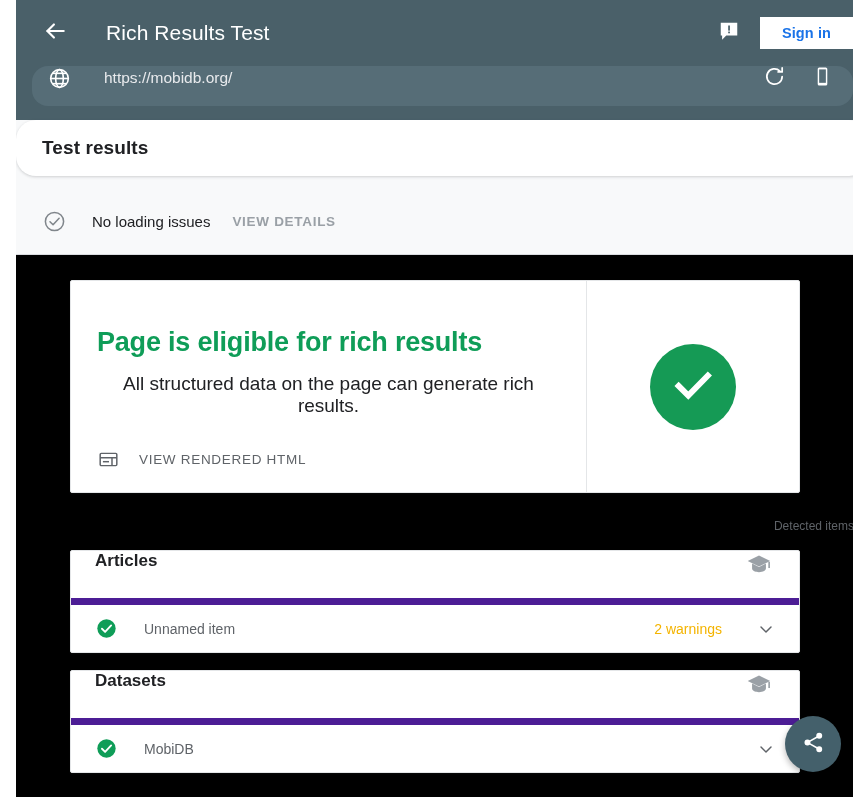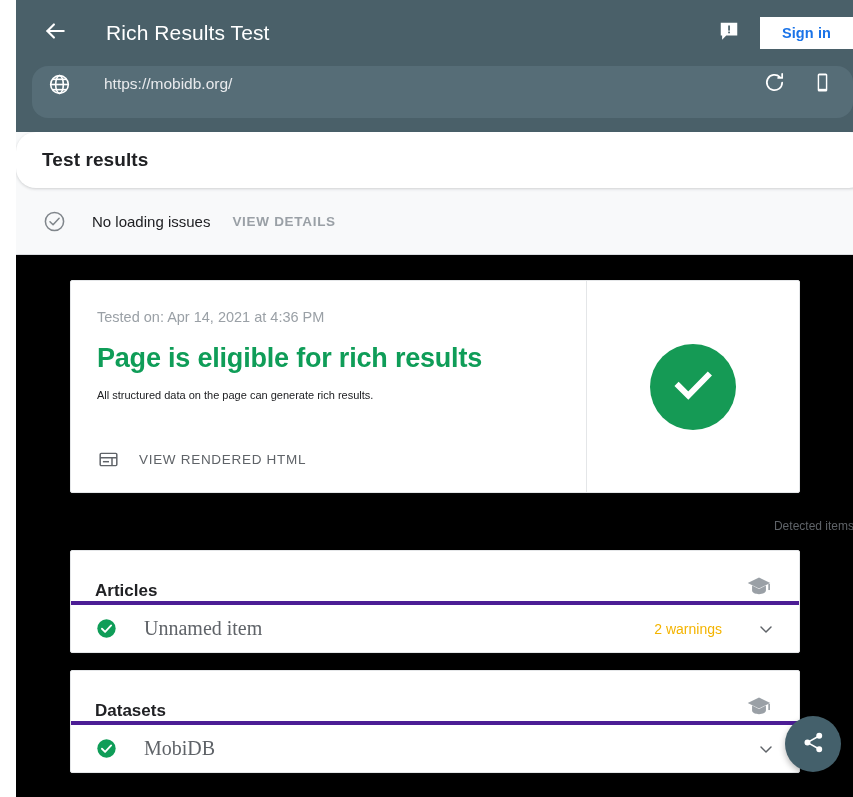--- a/index.html
+++ b/index.html
@@ -69,7 +69,7 @@
   .urlbar {
     background: #566d77;
     border-radius: 16px;
-    height: 52px;
+    height: 40px;
     display: flex;
     align-items: center;
     padding: 0 16px 16px 14px;

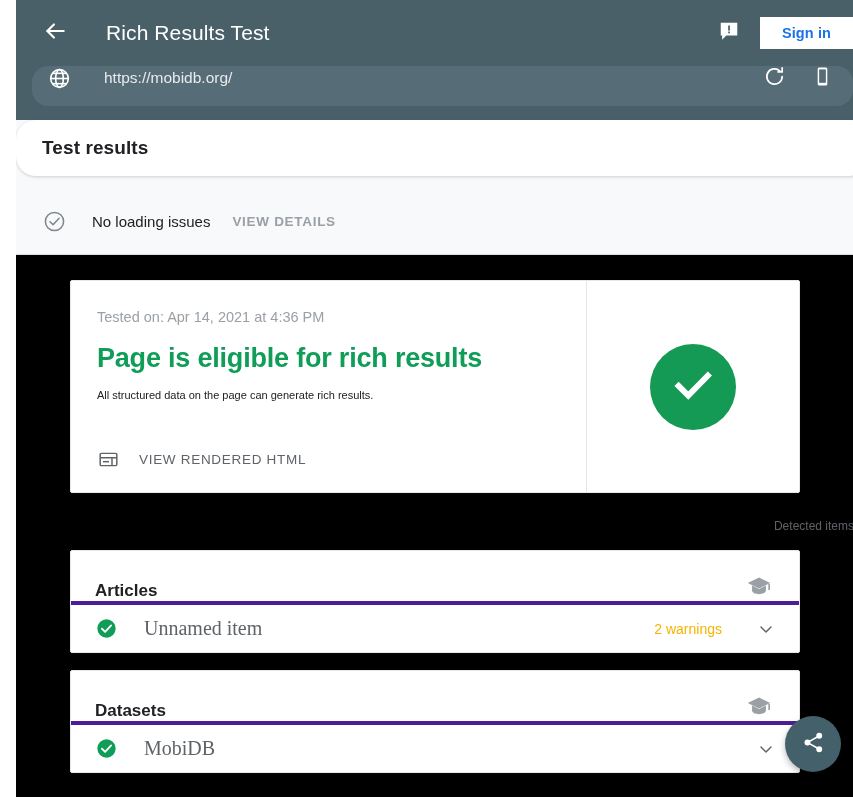--- a/index.html
+++ b/index.html
@@ -380,7 +380,6 @@
 
     <div class="summary-card">
       <div class="summary-left">
-        <div class="tested-on">Tested on: Apr 14, 2021 at 4:36 PM</div>
         <div class="verdict">Page is eligible for rich results</div>
         <div class="verdict-sub">All structured data on the page can generate rich results.</div>
         <div class="rendered-row">

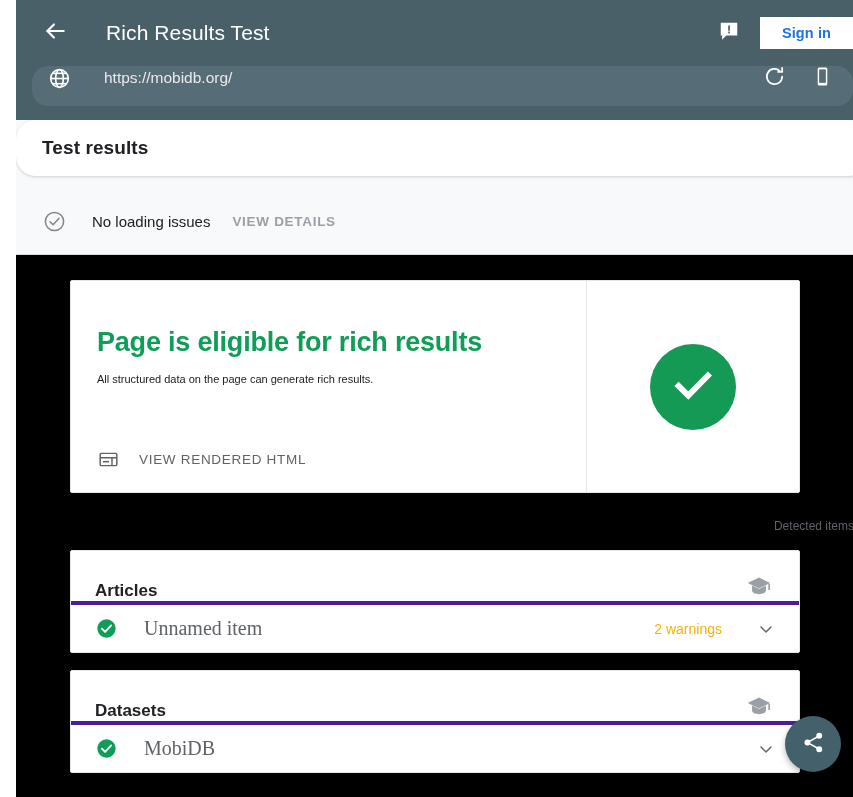--- a/index.html
+++ b/index.html
@@ -172,9 +172,10 @@
     letter-spacing: -0.2px;
   }
   .verdict-sub {
-    font-size: 11px;
+    font-size: 19px;
     color: #202124;
     margin-top: 15px;
+    text-align: center;
   }
   .rendered-row {
     margin-top: auto;

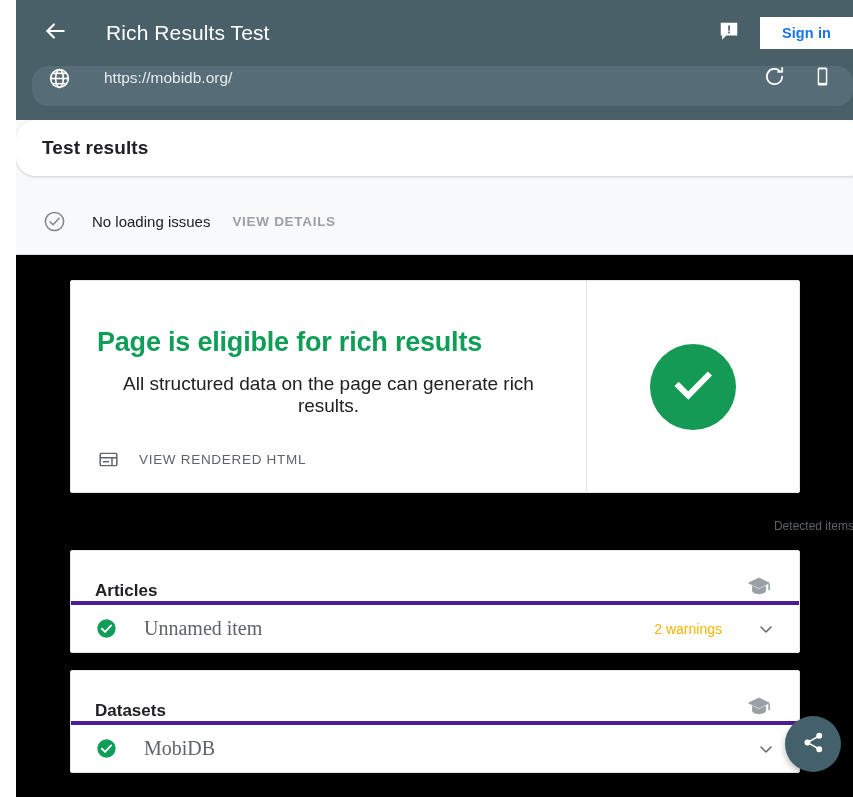--- a/index.html
+++ b/index.html
@@ -222,9 +222,9 @@
   .item-head {
     height: 54px;
     display: flex;
-    align-items: flex-end;
+    align-items: flex-start;
     padding: 0 26px 0 24px;
-    border-bottom: 4px solid #4c1d95;
+    border-bottom: 7px solid #4c1d95;
   }
   .item-head-title {
     font-size: 17px;

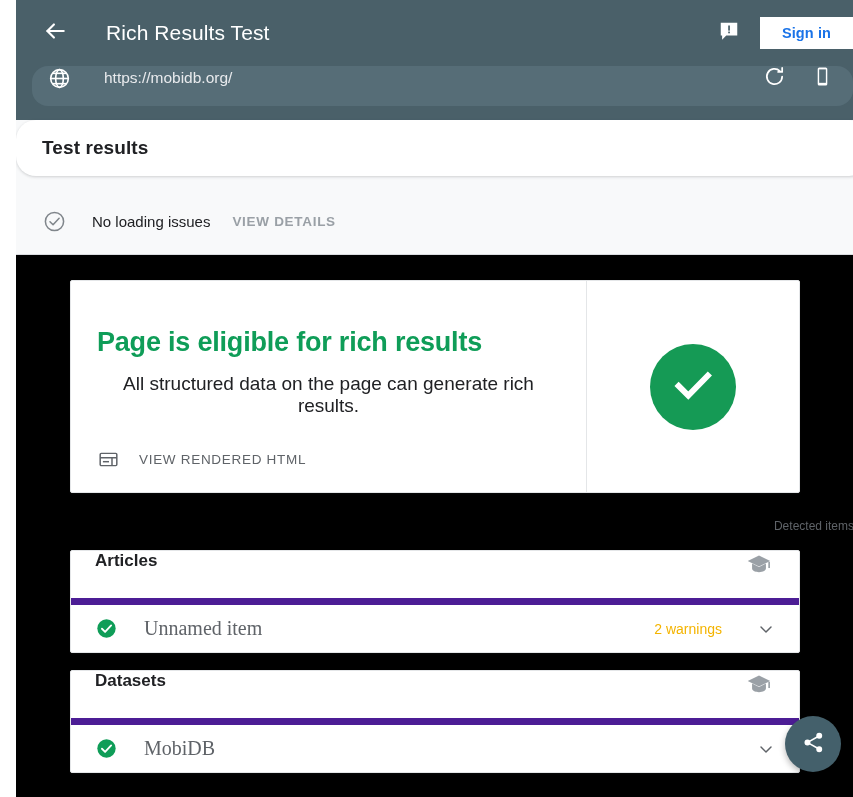--- a/index.html
+++ b/index.html
@@ -242,10 +242,9 @@
   }
   .row-check { width: 22px; height: 22px; flex:0 0 auto; display:flex; align-items:center; justify-content:center; }
   .row-label {
-    font-size: 20px;
+    font-size: 14px;
     color: #5f6368;
     margin-left: 27px;
-    font-family: Liberation Serif, serif;
   }
   .row-spacer { flex: 1 1 auto; }
   .row-warn {

